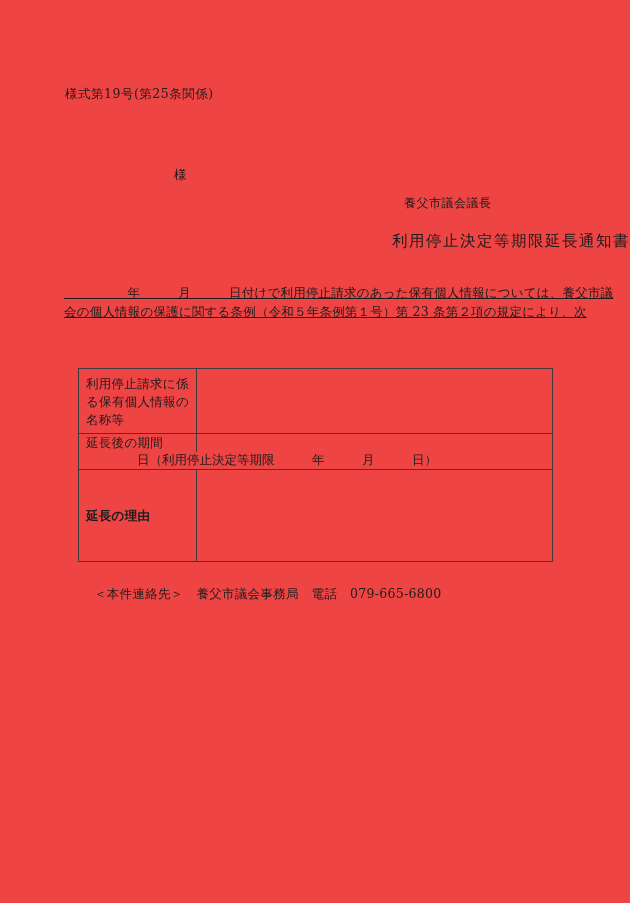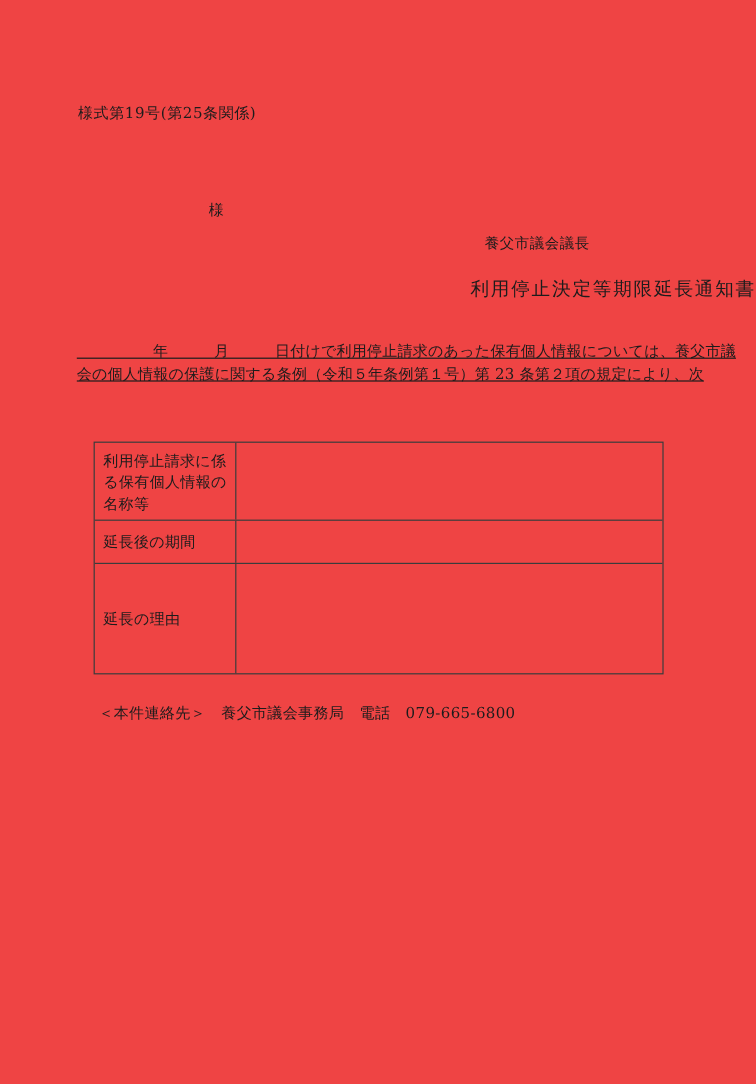--- a/index.html
+++ b/index.html
@@ -69,7 +69,7 @@
   }
   .t-row:last-child { border-bottom: none; }
   .t-row-1 { height: 65px; }
-  .t-row-2 { height: 36px; }
+  .t-row-2 { height: 36px; flex-direction: column; }
   .t-row-3 { height: 91px; }
   .t-label {
     width: 118px;

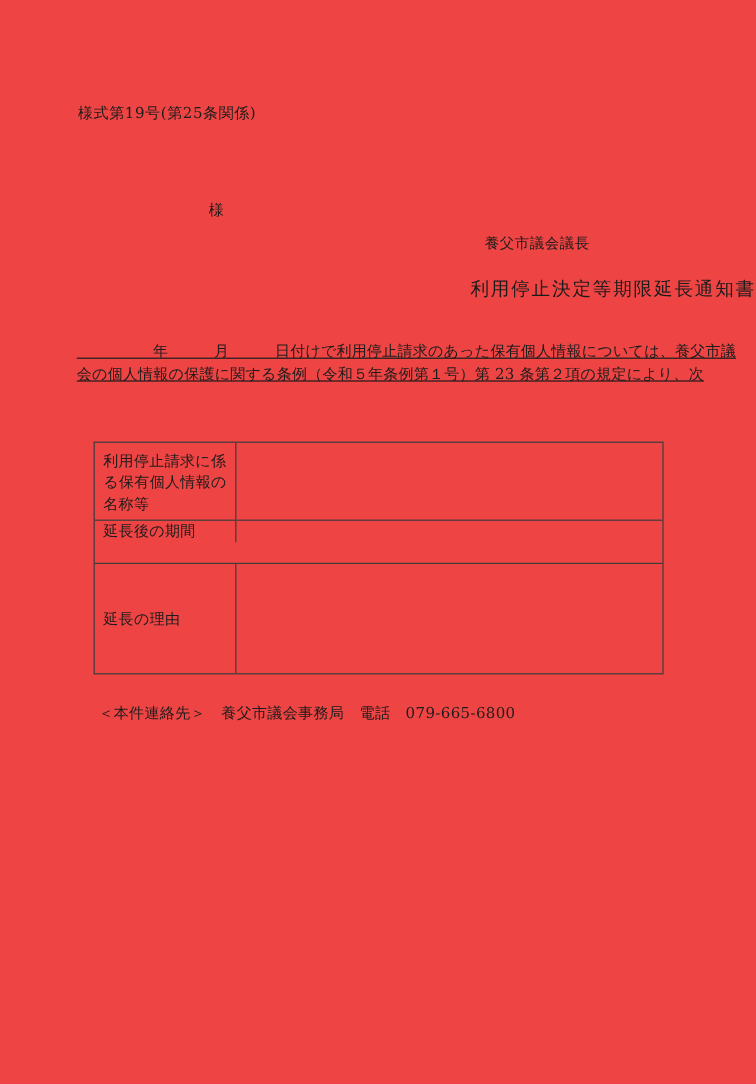--- a/index.html
+++ b/index.html
@@ -128,6 +128,7 @@
     </div>
     <div class="t-row t-row-2">
       <div class="t-label">延長後の期間</div>
+      <div class="t-value">日（利用停止決定等期限　　　年　　　月　　　日）</div>
     </div>
     <div class="t-row t-row-3">
       <div class="t-label">延長の理由</div>

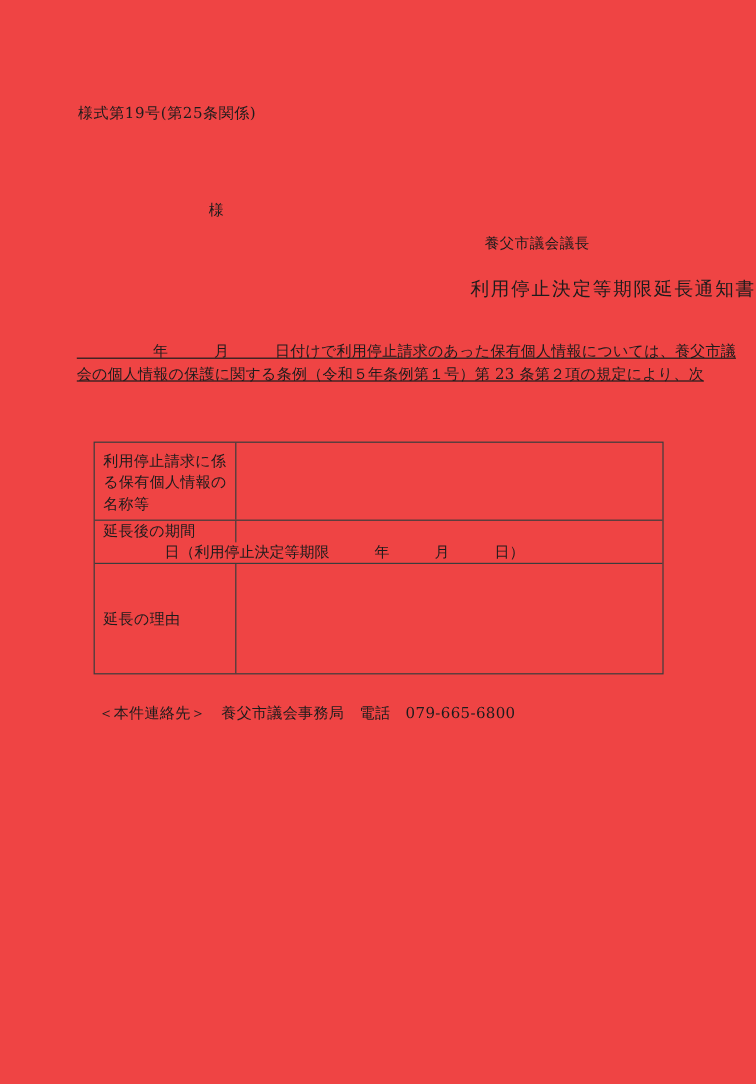--- a/index.html
+++ b/index.html
@@ -67,7 +67,7 @@
     border-bottom: 1px solid #3c3c3c;
     box-sizing: border-box;
   }
-  .t-row:last-child { border-bottom: none; }
+  .t-row:last-child { border-bottom: none; font-weight: bold; }
   .t-row-1 { height: 65px; }
   .t-row-2 { height: 36px; flex-direction: column; }
   .t-row-3 { height: 91px; }

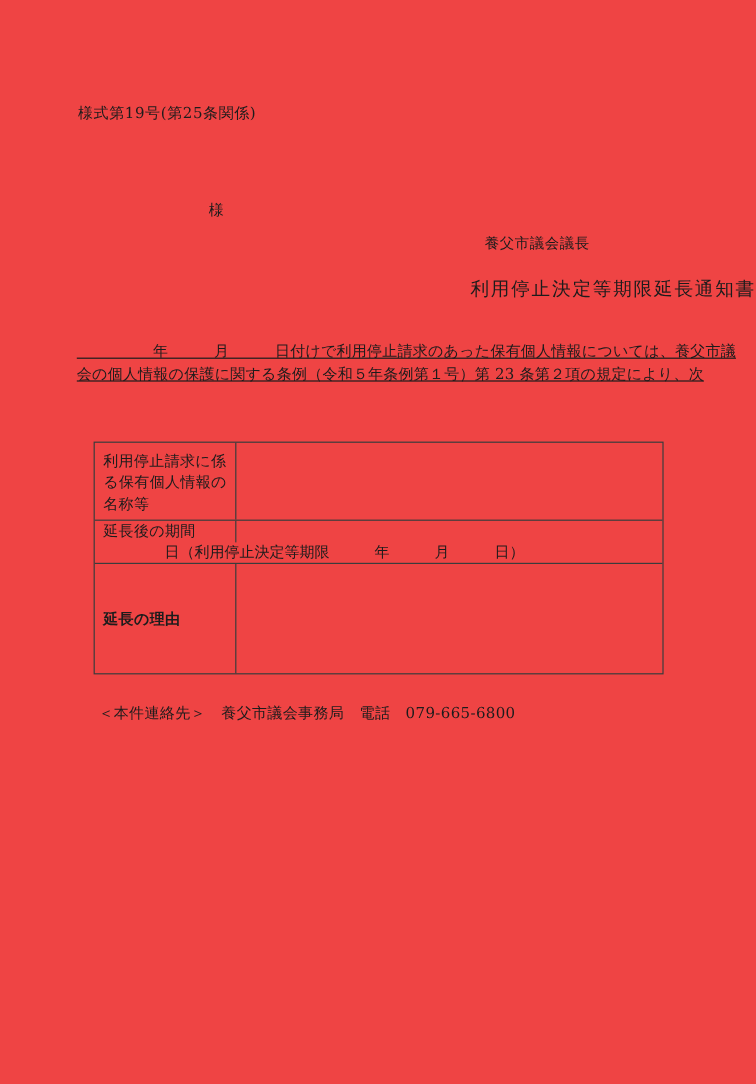--- a/index.html
+++ b/index.html
@@ -96,7 +96,7 @@
   .t-row-1 .t-value, .t-row-3 .t-value { padding-left: 8px; }
 
   .contact-line {
-    left: 82px; top: 586px;
+    left: 94px; top: 586px;
     font-size: 12.5px;
     white-space: pre;
     letter-spacing: 0.3px;

